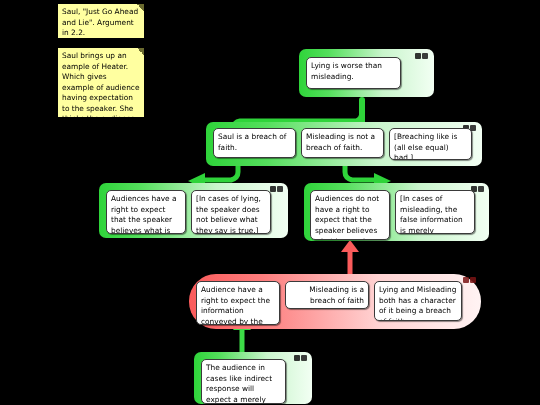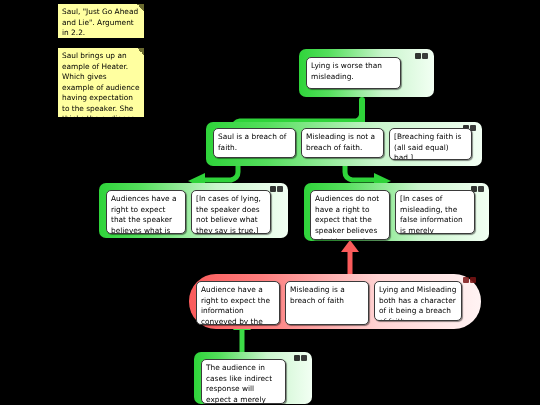--- a/index.html
+++ b/index.html
@@ -103,7 +103,7 @@
     </div>
     <div class="claim" style="left:7px;top:6px;width:83px;height:30px;">Saul is a breach of faith.</div>
     <div class="claim" style="left:95px;top:6px;width:83px;height:30px;">Misleading is not a breach of faith.</div>
-    <div class="claim" style="left:183px;top:6px;width:83px;height:32px;">[Breaching faith is (all said equal) bad.]</div>
+    <div class="claim" style="left:183px;top:6px;width:83px;height:32px;">[Breaching like is (all else equal) bad.]</div>
   </div>
 
   <div class="group green" style="left:99px;top:183px;width:189px;height:55px;">

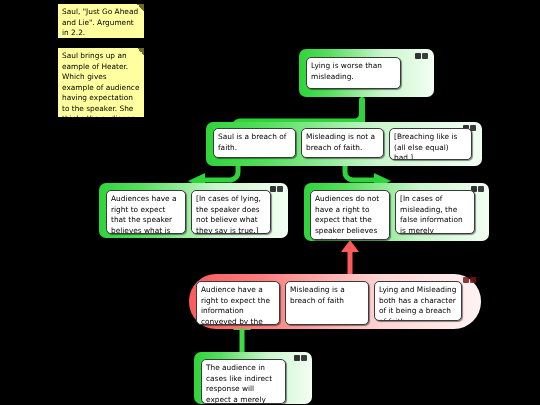--- a/index.html
+++ b/index.html
@@ -130,7 +130,7 @@
       <i class="g2"></i>
     </div>
     <div class="claim" style="left:7px;top:7px;width:84px;height:44px;">Audience have a right to expect the information conveyed by the</div>
-    <div class="claim" style="left:96px;top:7px;width:84px;height:44px;">Misleading is a breach of faith</div>
+    <div class="claim" style="left:96px;top:7px;width:84px;height:28px;text-align:right;">Misleading is a breach of faith</div>
     <div class="claim" style="left:185px;top:7px;width:88px;height:40px;">Lying and Misleading both has a character of it being a breach of faith</div>
   </div>
 

